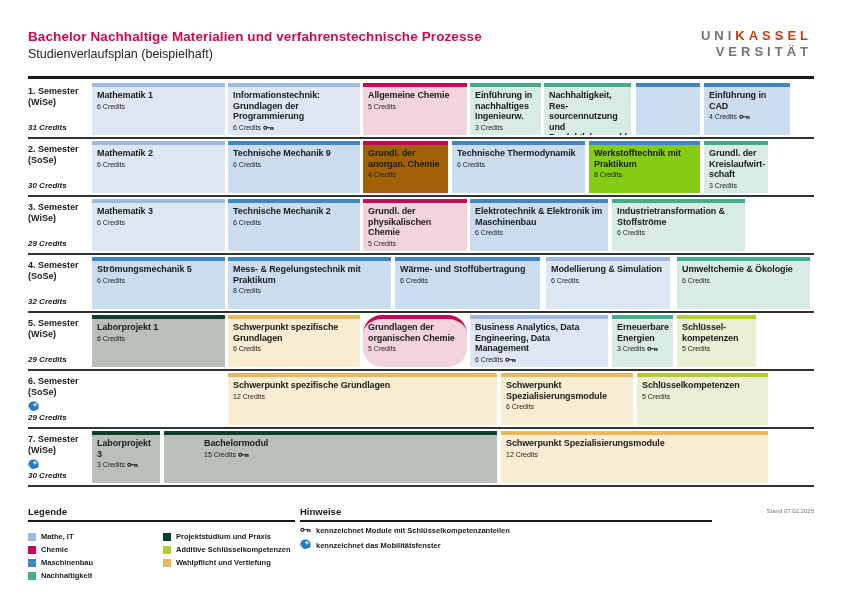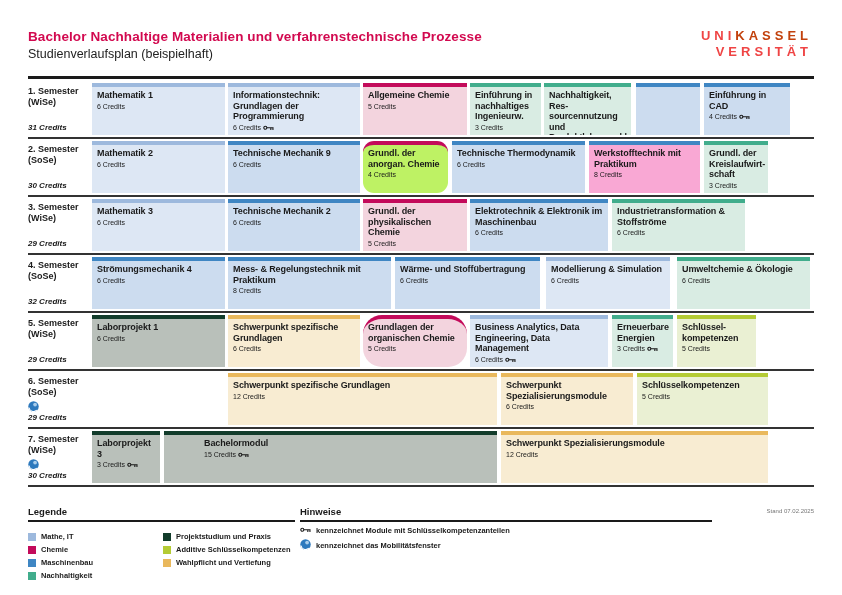--- a/index.html
+++ b/index.html
@@ -11,7 +11,7 @@
   .title{position:absolute;top:29px;left:0;font-size:13.5px;font-weight:bold;color:#d2094f;letter-spacing:.1px;}
   .subtitle{position:absolute;top:47px;left:0;font-size:12.5px;color:#222;}
   .logo{position:absolute;top:28px;right:2px;text-align:right;font-weight:bold;font-size:13px;line-height:16px;letter-spacing:4px;}
-  .logo .mag{color:#ef4444;}
+  .logo .mag{color:#737373;}
   .logo .dark{color:#c2410c;}
   .hrule{position:absolute;top:76px;left:0;width:786px;height:3px;background:#1a1a1a;}
 

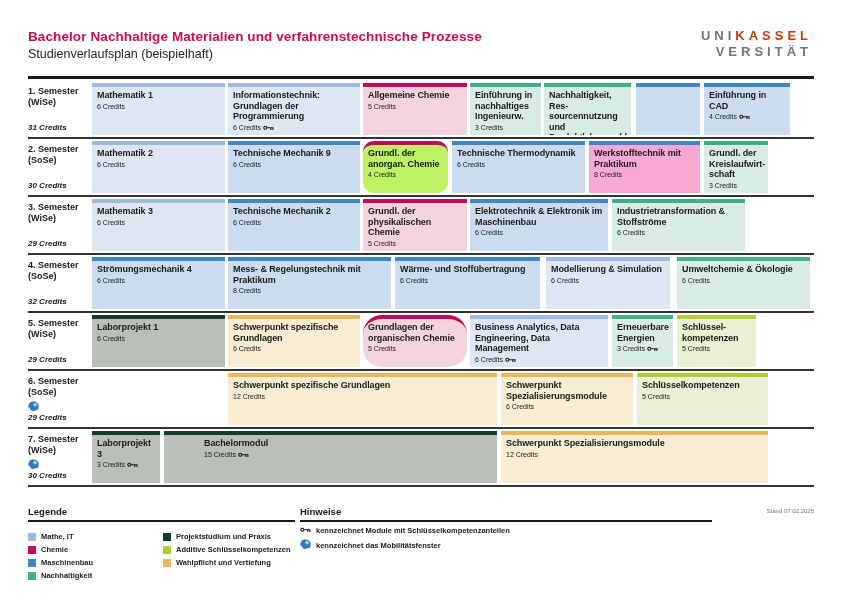--- a/index.html
+++ b/index.html
@@ -109,7 +109,7 @@
             <div class="mod-title">Technische Mechanik 9</div>
             <div class="mod-credits">6 Credits</div>
           </div>
-          <div class="mod" style="left: 335px; width: 85px; background: #bef264; border-top-color: rgb(195, 10, 90); border-radius: 11px;">
+          <div class="mod" style="left: 335px; width: 85px; background: #a16207; border-top-color: rgb(195, 10, 90);">
             <div class="mod-title">Grundl. der anorgan. Chemie</div>
             <div class="mod-credits">4 Credits</div>
           </div>

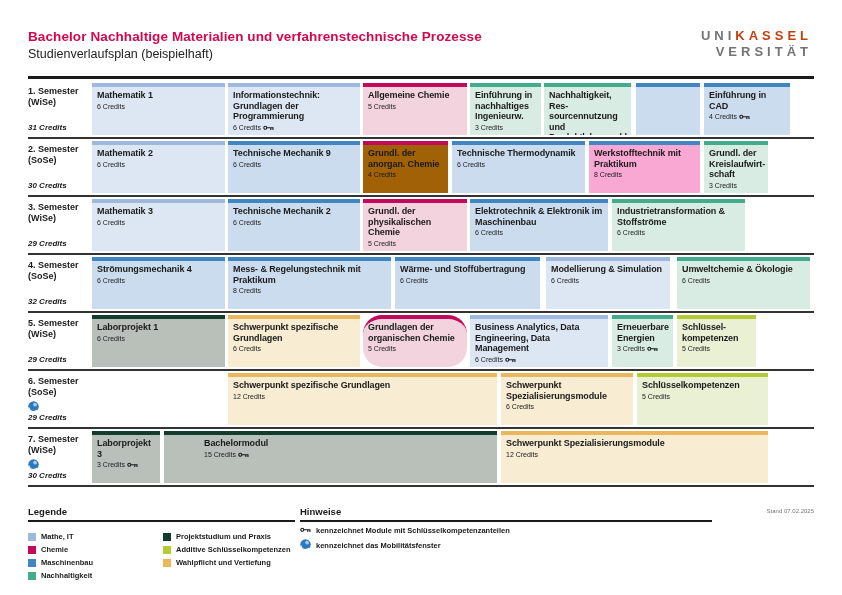--- a/index.html
+++ b/index.html
@@ -117,7 +117,7 @@
             <div class="mod-title">Technische Thermodynamik</div>
             <div class="mod-credits">6 Credits</div>
           </div>
-          <div class="mod" style="left: 561px; width: 111px; background: #f9a8d4; border-top-color: rgb(63, 134, 195);">
+          <div class="mod" style="left: 561px; width: 111px; background: #84cc16; border-top-color: rgb(63, 134, 195);">
             <div class="mod-title">Werkstofftechnik mit Praktikum</div>
             <div class="mod-credits">8 Credits</div>
           </div>

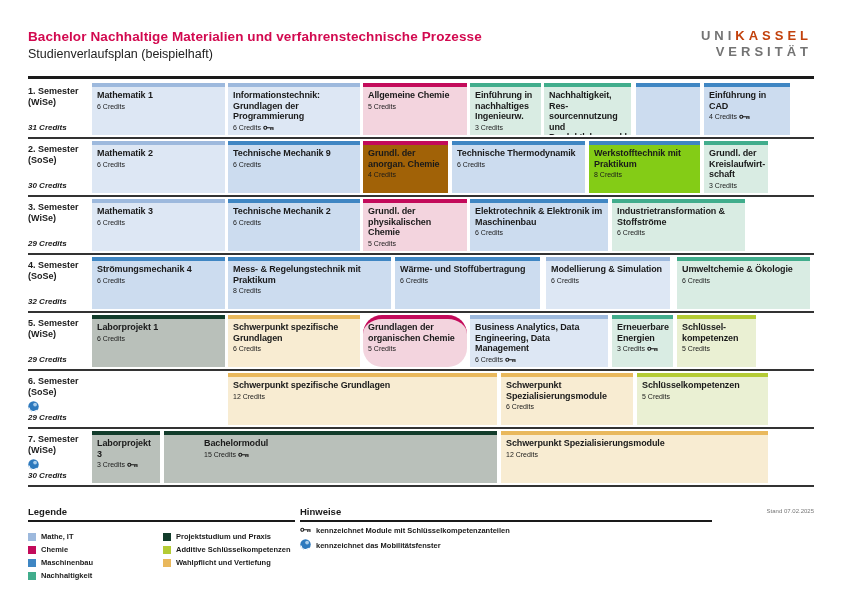--- a/index.html
+++ b/index.html
@@ -162,7 +162,7 @@
             <div class="sem-credits">32 Credits</div>
           </div>
           <div class="mod" style="left: 64px; width: 133px; background: rgb(204, 220, 239); border-top-color: rgb(63, 134, 195);">
-            <div class="mod-title">Strömungsmechanik 4</div>
+            <div class="mod-title">Strömungsmechanik 5</div>
             <div class="mod-credits">6 Credits</div>
           </div>
           <div class="mod" style="left: 200px; width: 163px; background: rgb(204, 220, 239); border-top-color: rgb(63, 134, 195);">

